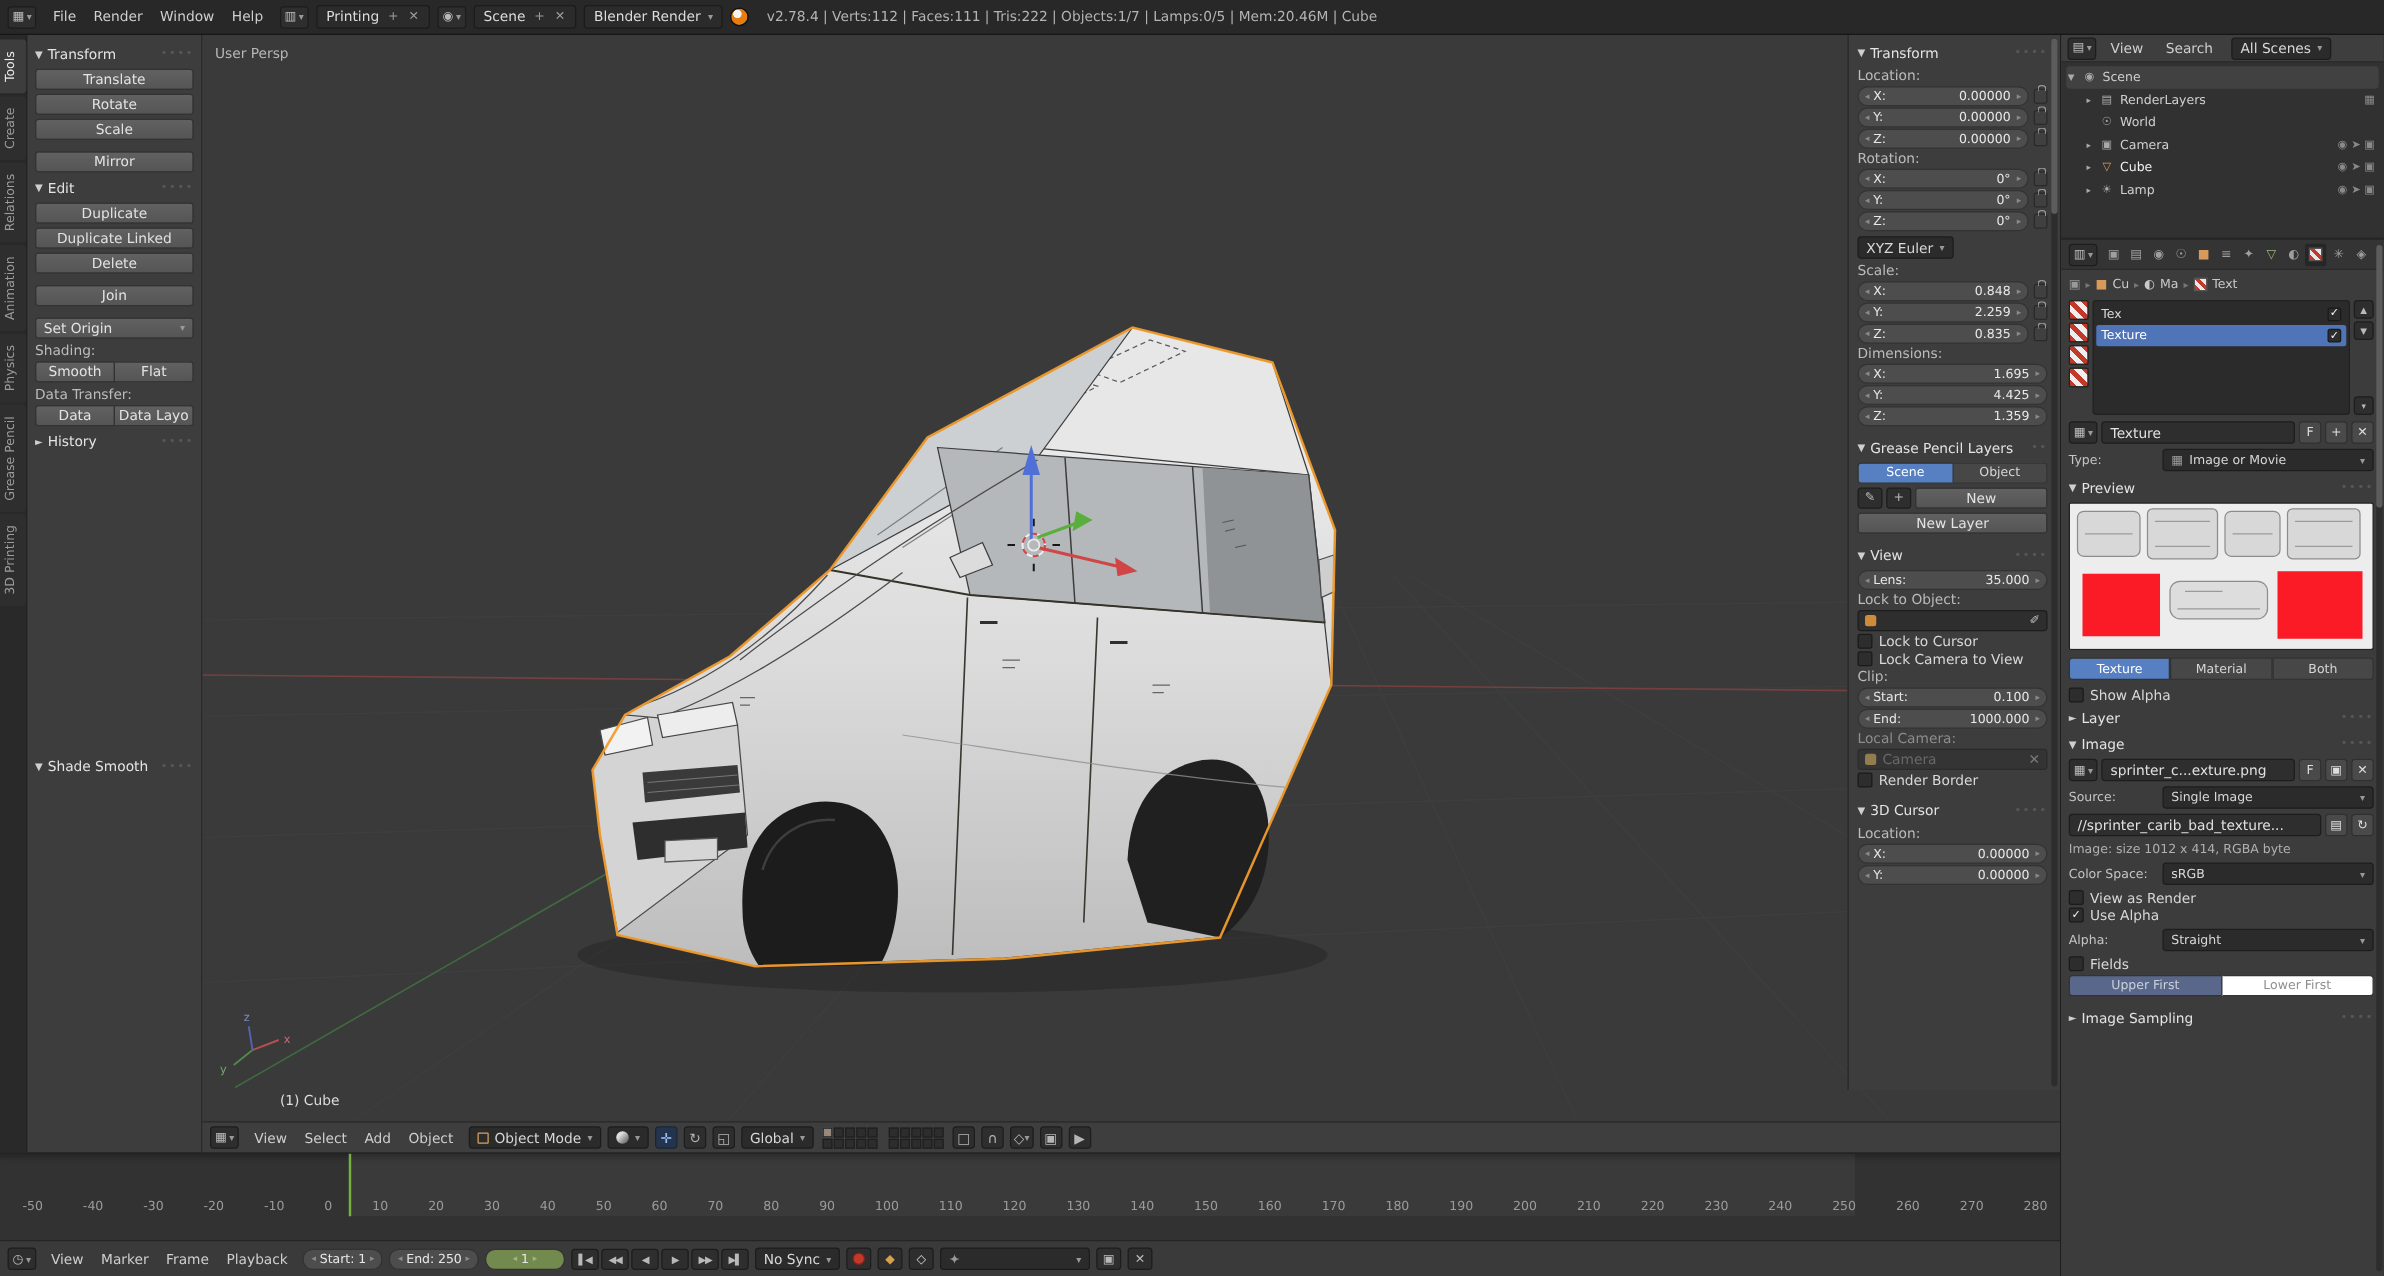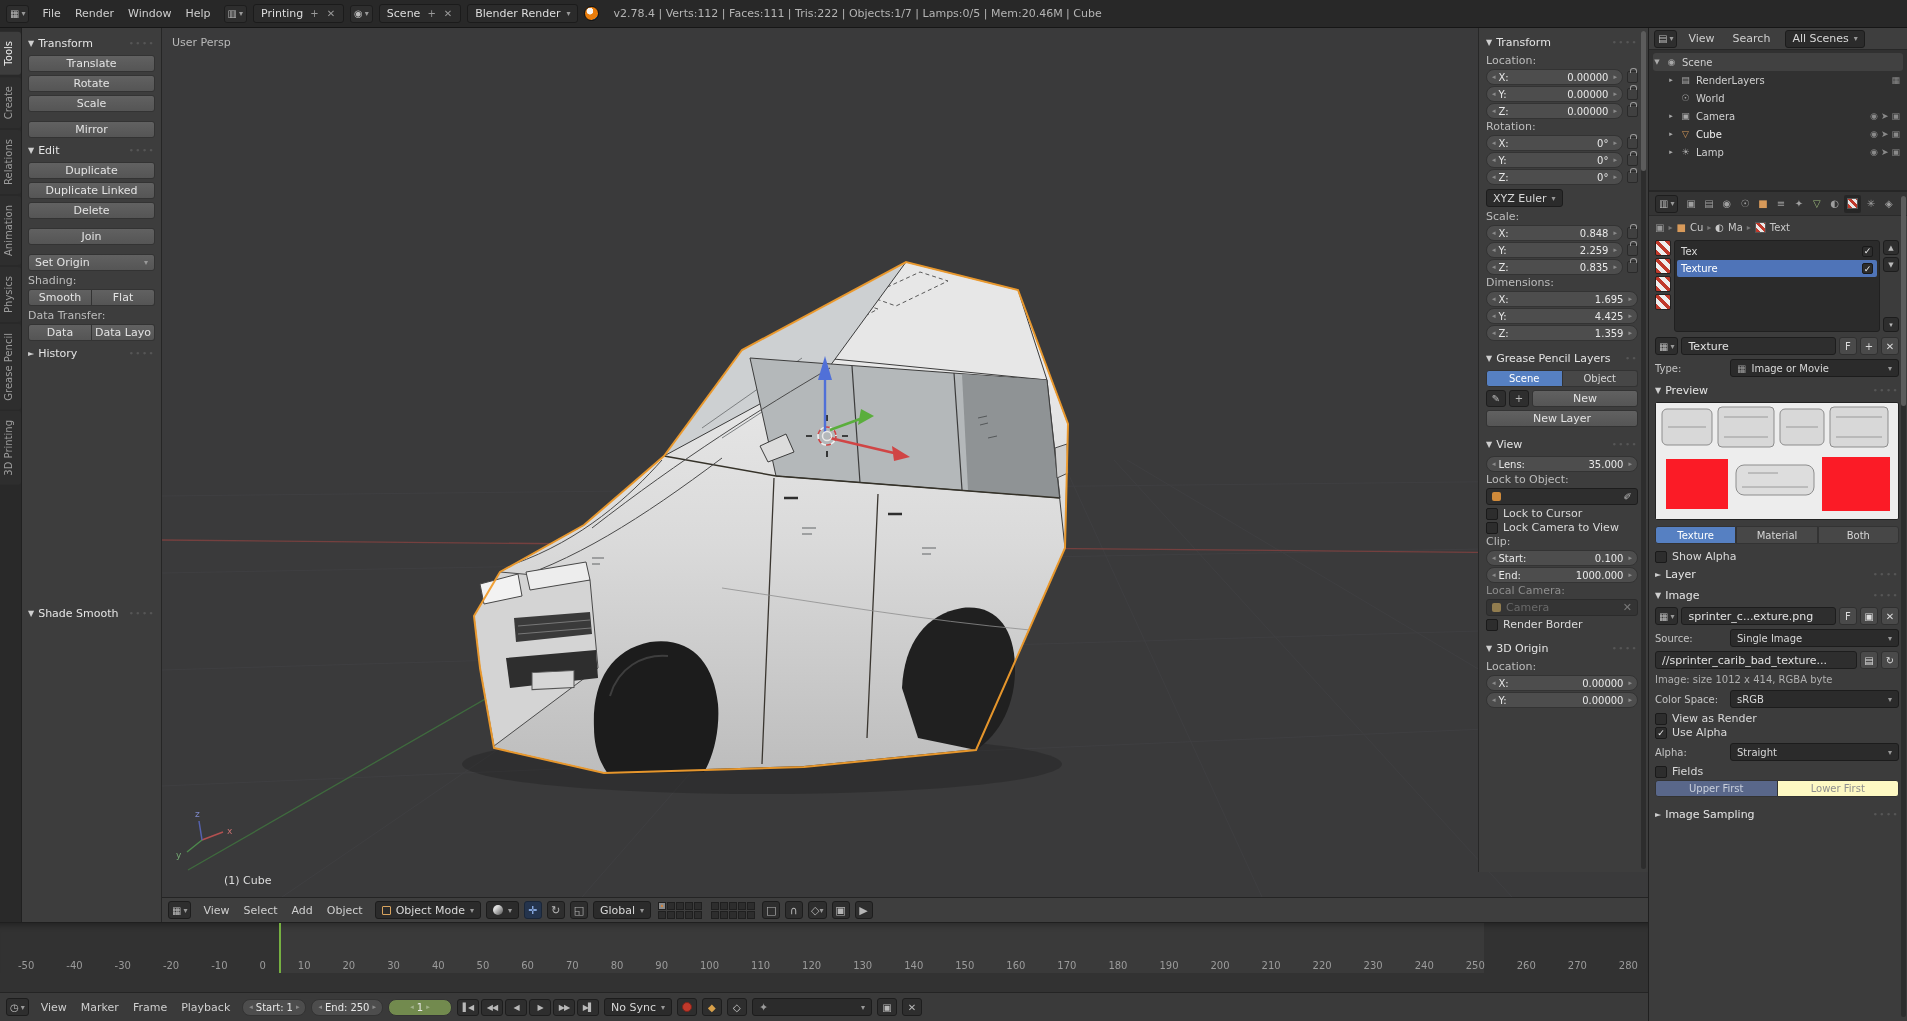--- a/index.html
+++ b/index.html
@@ -70,7 +70,7 @@
 .seg>div.sel{background:#5680c2;color:#fff;}
 .seg.disabled>div{color:#8f8f8f;background:#fef9c3;}
 .seg.disabled>div.sel{background:#59678a;color:#c9cfdb;}
-.cbrow{display:flex;align-items:center;gap:5px;margin:1px 0;color:#d9d9d9;cursor:default;}
+.cbrow{display:flex;gap:5px;margin:1px 0;color:#d9d9d9;cursor:default;}
 .check{width:12px;height:12px;background:#2d2d2d;border:1px solid #1a1a1a;border-radius:2px;display:inline-flex;align-items:center;justify-content:center;color:#f0f0f0;font-size:9px;flex:0 0 auto;}
 .check.on::after{content:"✓";}
 .picker{display:flex;align-items:center;height:17px;background:#2e2e2e;border:1px solid #1d1d1d;border-radius:3px;padding:0 5px;gap:5px;margin:2px 0;}

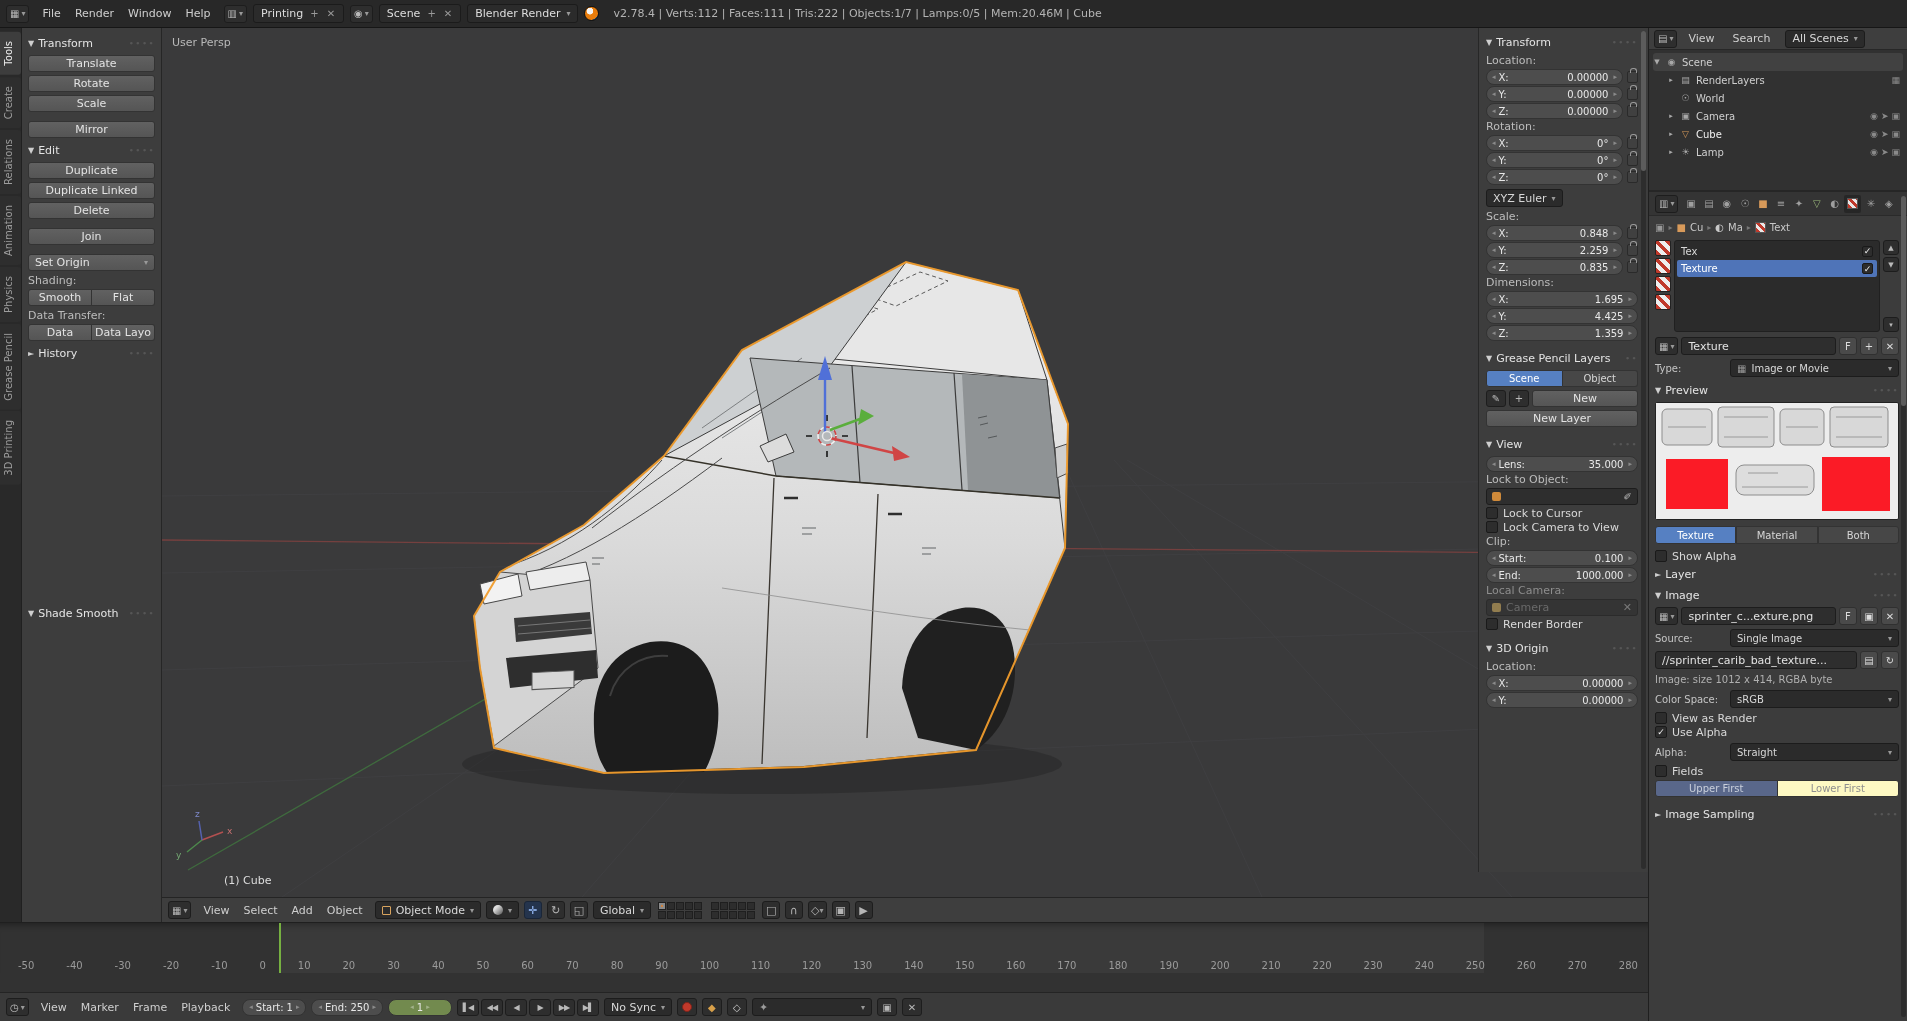--- a/index.html
+++ b/index.html
@@ -502,7 +502,7 @@
 
           <div class="phead" style="margin-top:8px;">
               <span class="tri">▼</span>
-              <span>3D Origin</span>
+              <span>3D Cursor</span>
               <span class="grip">∙∙∙∙</span>
             </div>
           <div class="slabel">Location:</div>

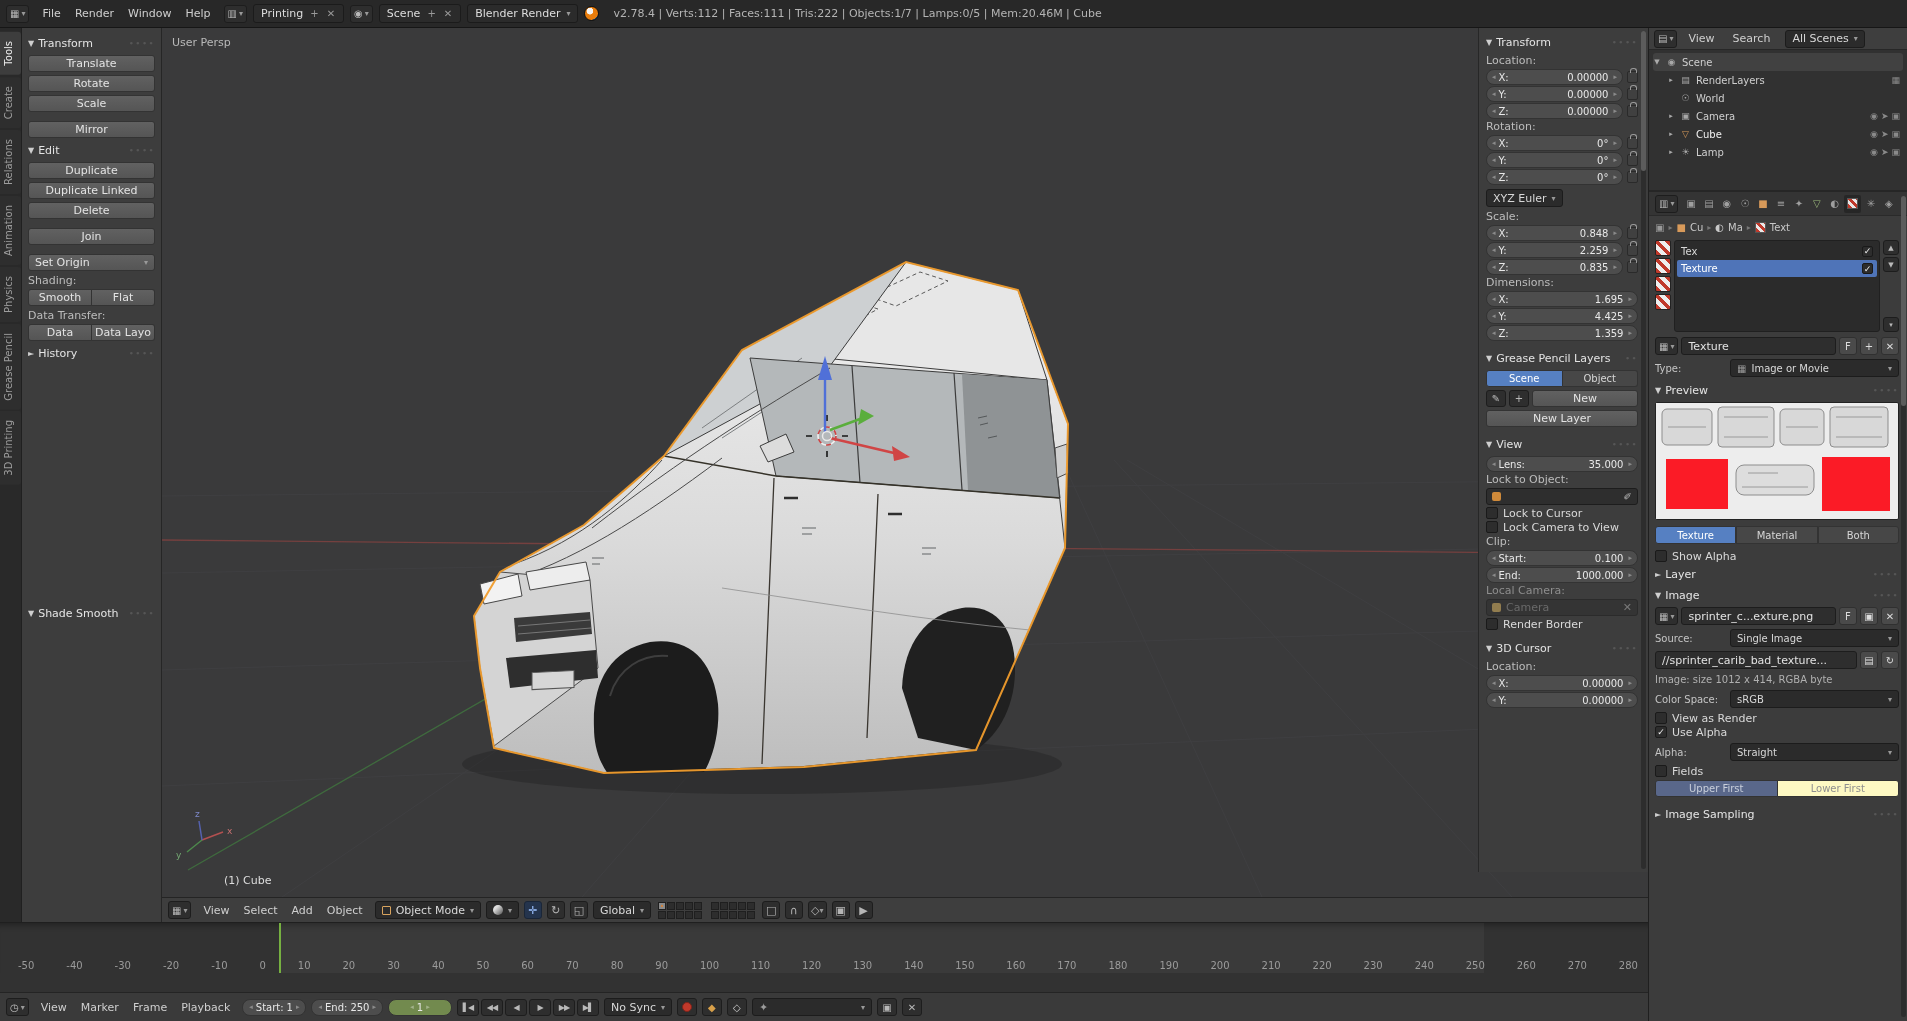--- a/index.html
+++ b/index.html
@@ -68,7 +68,7 @@
 .seg>div:first-child{border-radius:3px 0 0 3px;}
 .seg>div:last-child{border-radius:0 3px 3px 0;border-left:none;}
 .seg>div.sel{background:#5680c2;color:#fff;}
-.seg.disabled>div{color:#8f8f8f;background:#fef9c3;}
+.seg.disabled>div{color:#8f8f8f;background:#ffffff;}
 .seg.disabled>div.sel{background:#59678a;color:#c9cfdb;}
 .cbrow{display:flex;gap:5px;margin:1px 0;color:#d9d9d9;cursor:default;}
 .check{width:12px;height:12px;background:#2d2d2d;border:1px solid #1a1a1a;border-radius:2px;display:inline-flex;align-items:center;justify-content:center;color:#f0f0f0;font-size:9px;flex:0 0 auto;}

